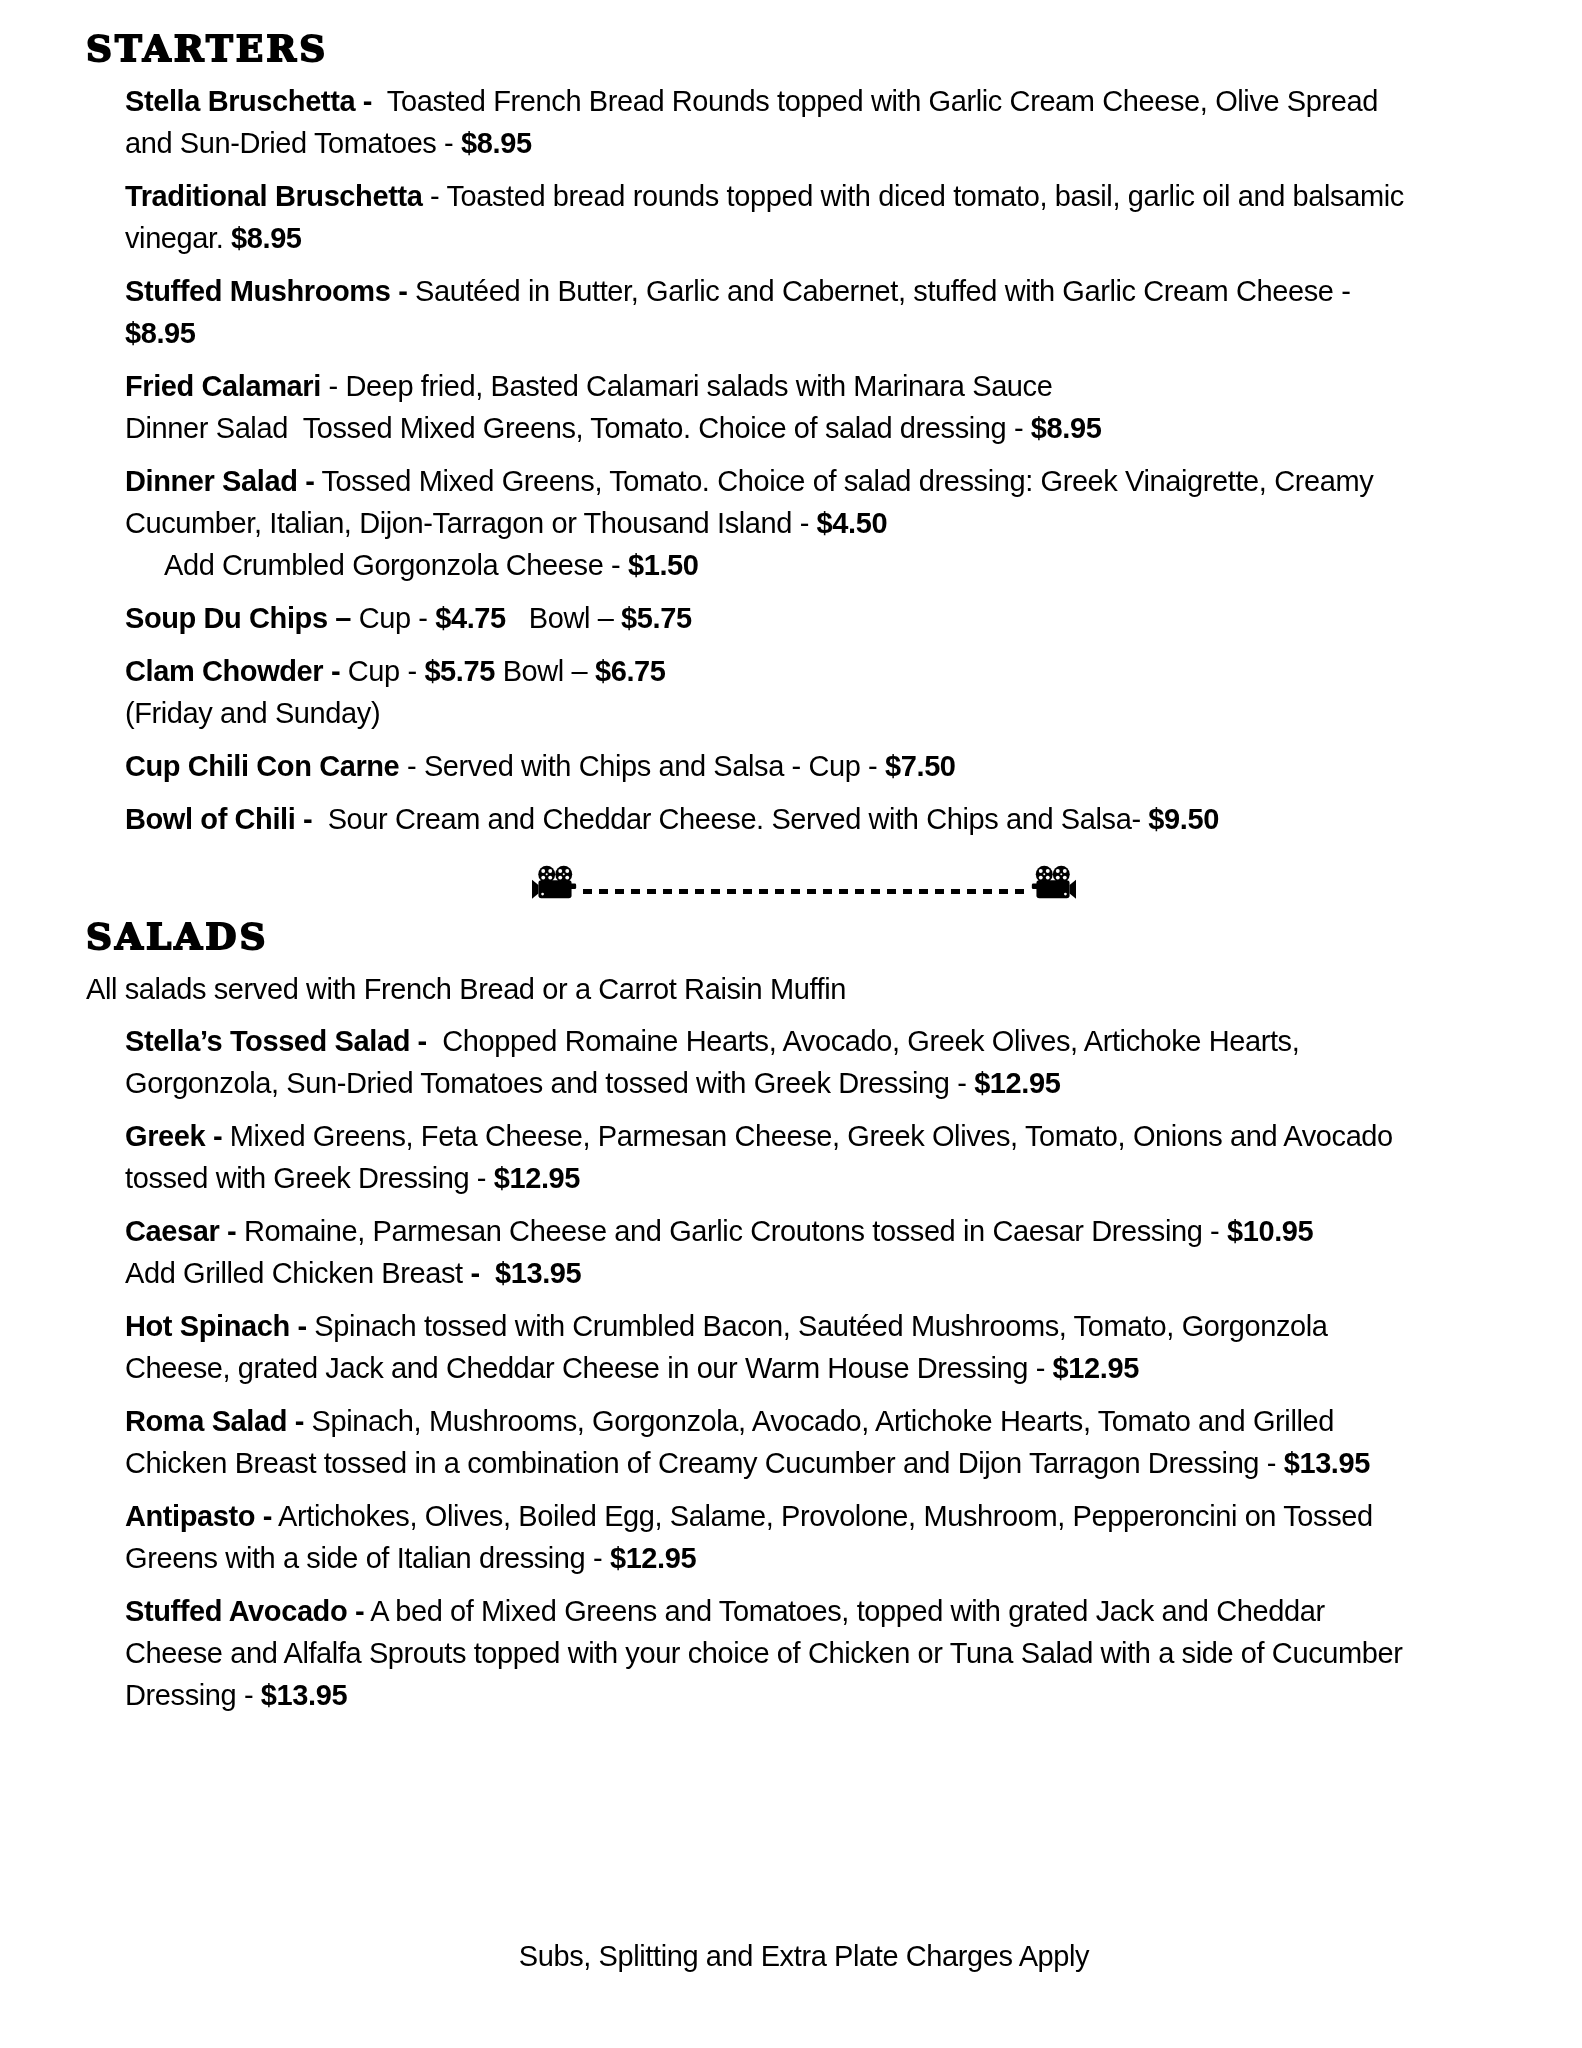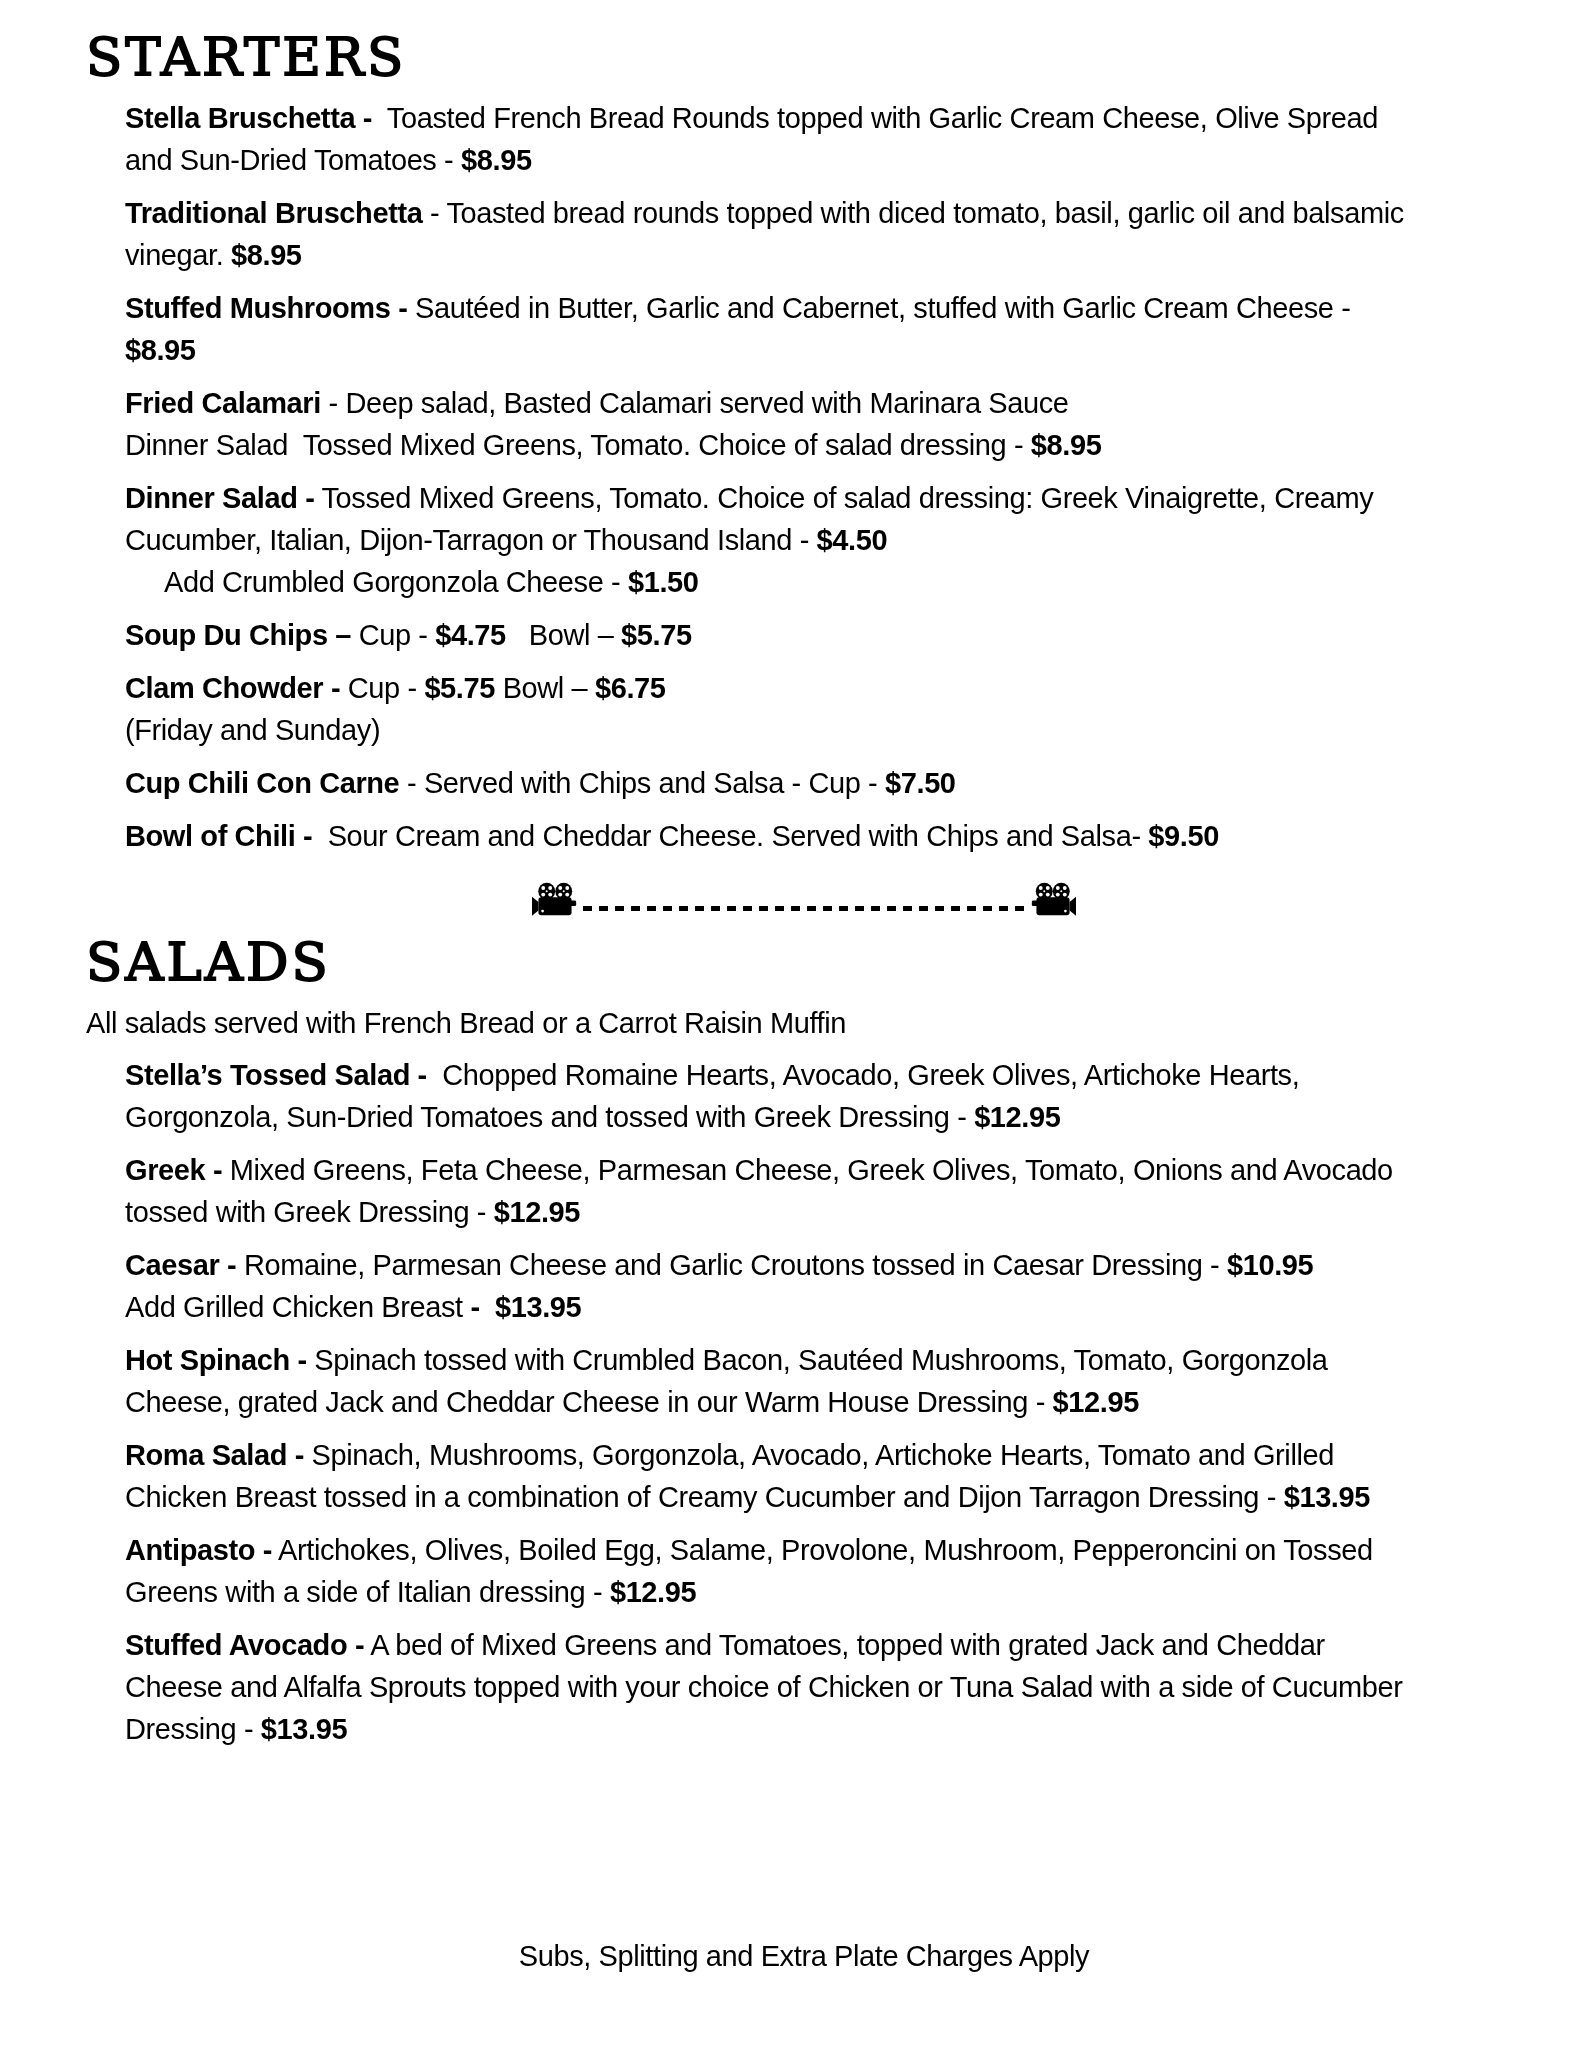--- a/index.html
+++ b/index.html
@@ -20,9 +20,9 @@
   }
   h1.deco {
     font-family: "DejaVu Serif", "Liberation Serif", serif;
-    font-weight: normal;
+    font-weight: bold;
     -webkit-text-stroke: 1.8px #000;
-    font-size: 53px;
+    font-size: 36px;
     line-height: 1;
     letter-spacing: 3px;
     margin: 6px 0 14px 0;

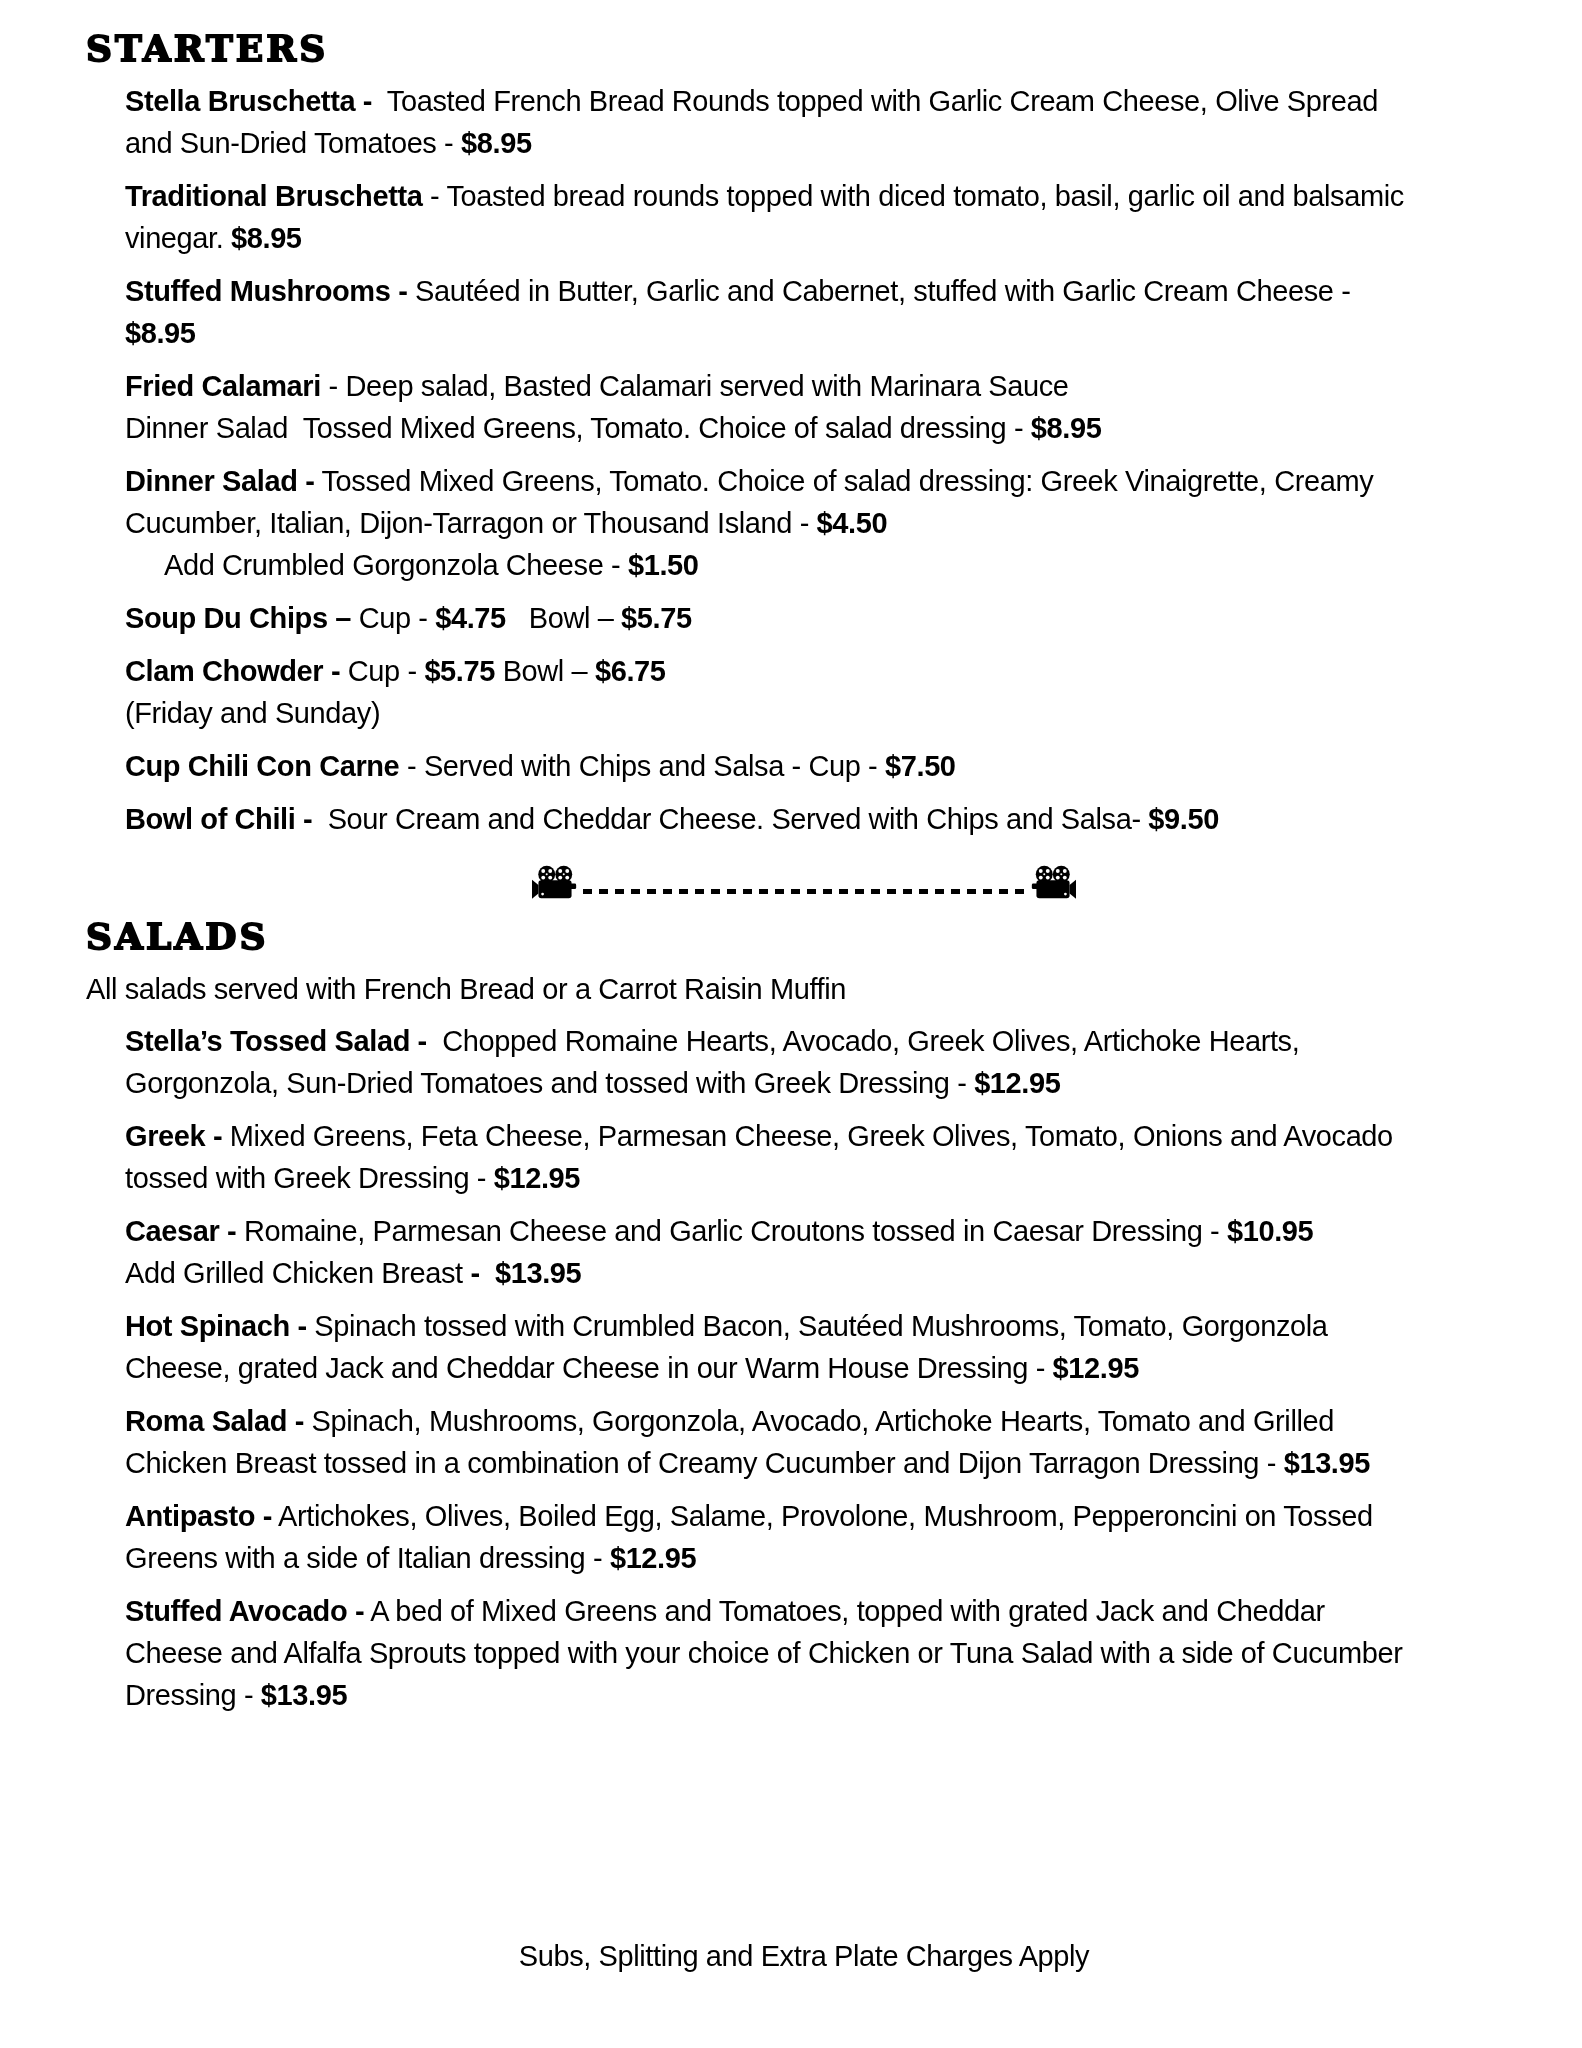--- a/index.html
+++ b/index.html
@@ -76,7 +76,7 @@
         <p class="item"><b>Stella Bruschetta -</b><span>&nbsp; Toasted French Bread Rounds topped with Garlic Cream Cheese, Olive Spread and Sun-Dried Tomatoes - </span><b>$8.95</b></p>
         <p class="item"><b>Traditional Bruschetta</b><span> - Toasted bread rounds topped with diced tomato, basil, garlic oil and balsamic vinegar. </span><b>$8.95</b></p>
         <p class="item"><b>Stuffed Mushrooms -</b><span> Sautéed in Butter, Garlic and Cabernet, stuffed with Garlic Cream Cheese - </span><b>$8.95</b></p>
-        <p class="item"><b>Fried Calamari</b><span> - Deep salad, Basted Calamari served with Marinara Sauce</span><br><span>Dinner Salad&nbsp; Tossed Mixed Greens, Tomato. Choice of salad dressing - </span><b>$8.95</b></p>
+        <p class="item"><b>Fried Calamari</b><span> - Deep fried, Basted Calamari salads with Marinara Sauce</span><br><span>Dinner Salad&nbsp; Tossed Mixed Greens, Tomato. Choice of salad dressing - </span><b>$8.95</b></p>
         <p class="item"><b>Dinner Salad -</b><span> Tossed Mixed Greens, Tomato. Choice of salad dressing: Greek Vinaigrette, Creamy Cucumber, Italian, Dijon-Tarragon or Thousand Island - </span><b>$4.50</b><br><span class="sp" style="width: 39px;"></span><span>Add Crumbled Gorgonzola Cheese - </span><b>$1.50</b></p>
         <p class="item"><b>Soup Du Chips –</b><span> Cup - </span><b>$4.75</b><span>&nbsp;&nbsp; Bowl – </span><b>$5.75</b></p>
         <p class="item"><b>Clam Chowder -</b><span> Cup - </span><b>$5.75</b><span> Bowl – </span><b>$6.75</b><br><span>(Friday and Sunday)</span></p>

